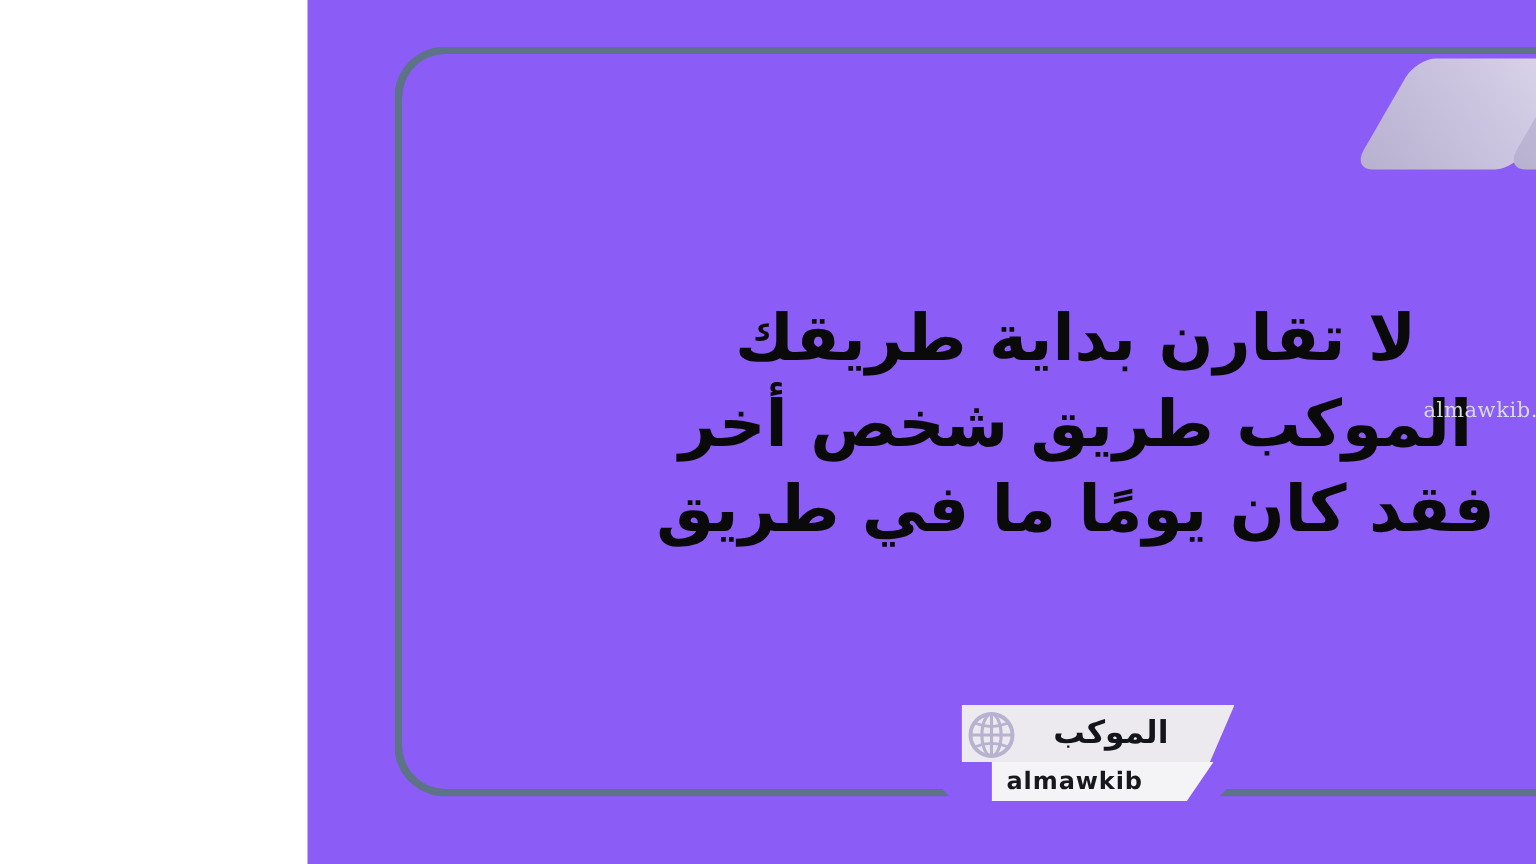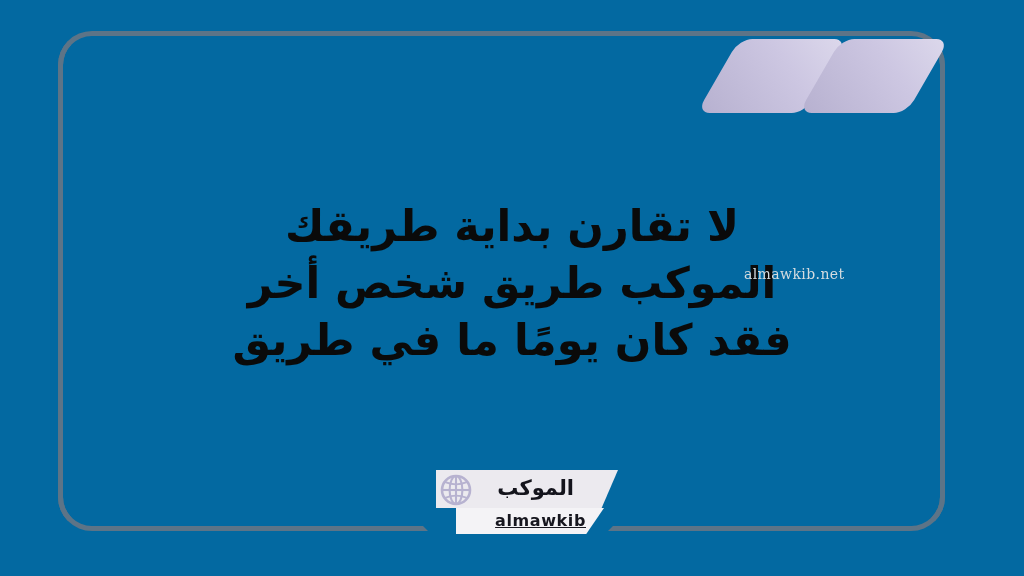--- a/index.html
+++ b/index.html
@@ -17,9 +17,9 @@
 
   .card-canvas {
     position: relative;
-    width: 1024px;
+    width: 819px;
     height: 576px;
-    background: #0369a1;
+    background: #8b5cf6;
     overflow: hidden;
   }
 

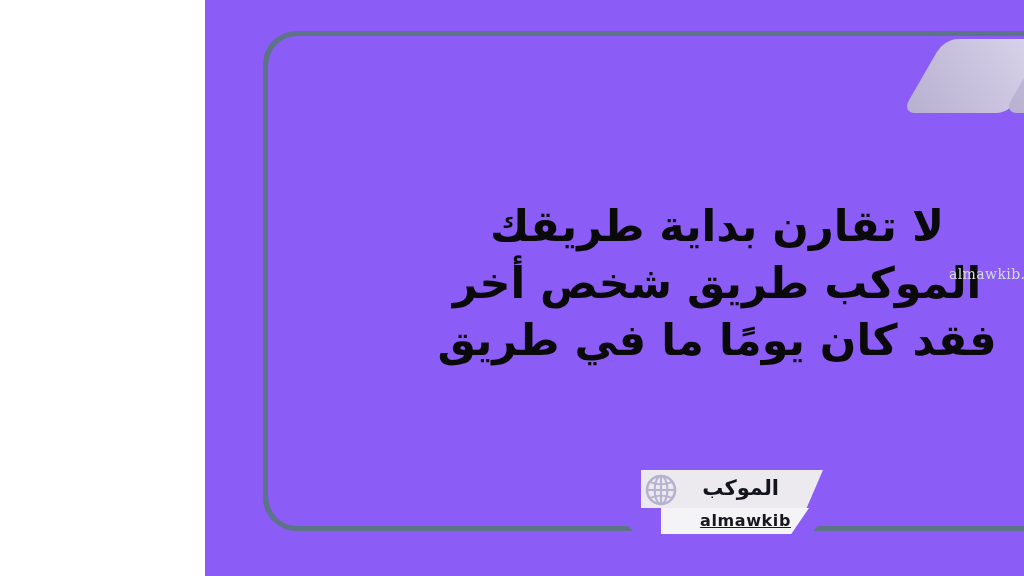--- a/index.html
+++ b/index.html
@@ -167,7 +167,7 @@
     left: 48px;
     top: 44px;
     width: 120px;
-    text-align: right;
+    text-align: left;
     color: #17171f;
     font-family: "DejaVu Sans", "Liberation Sans", sans-serif;
     font-weight: 700;
@@ -176,7 +176,6 @@
     letter-spacing: 0.6px;
     direction: ltr;
     white-space: nowrap;
-    text-decoration: underline;
   }
 </style>
 </head>

